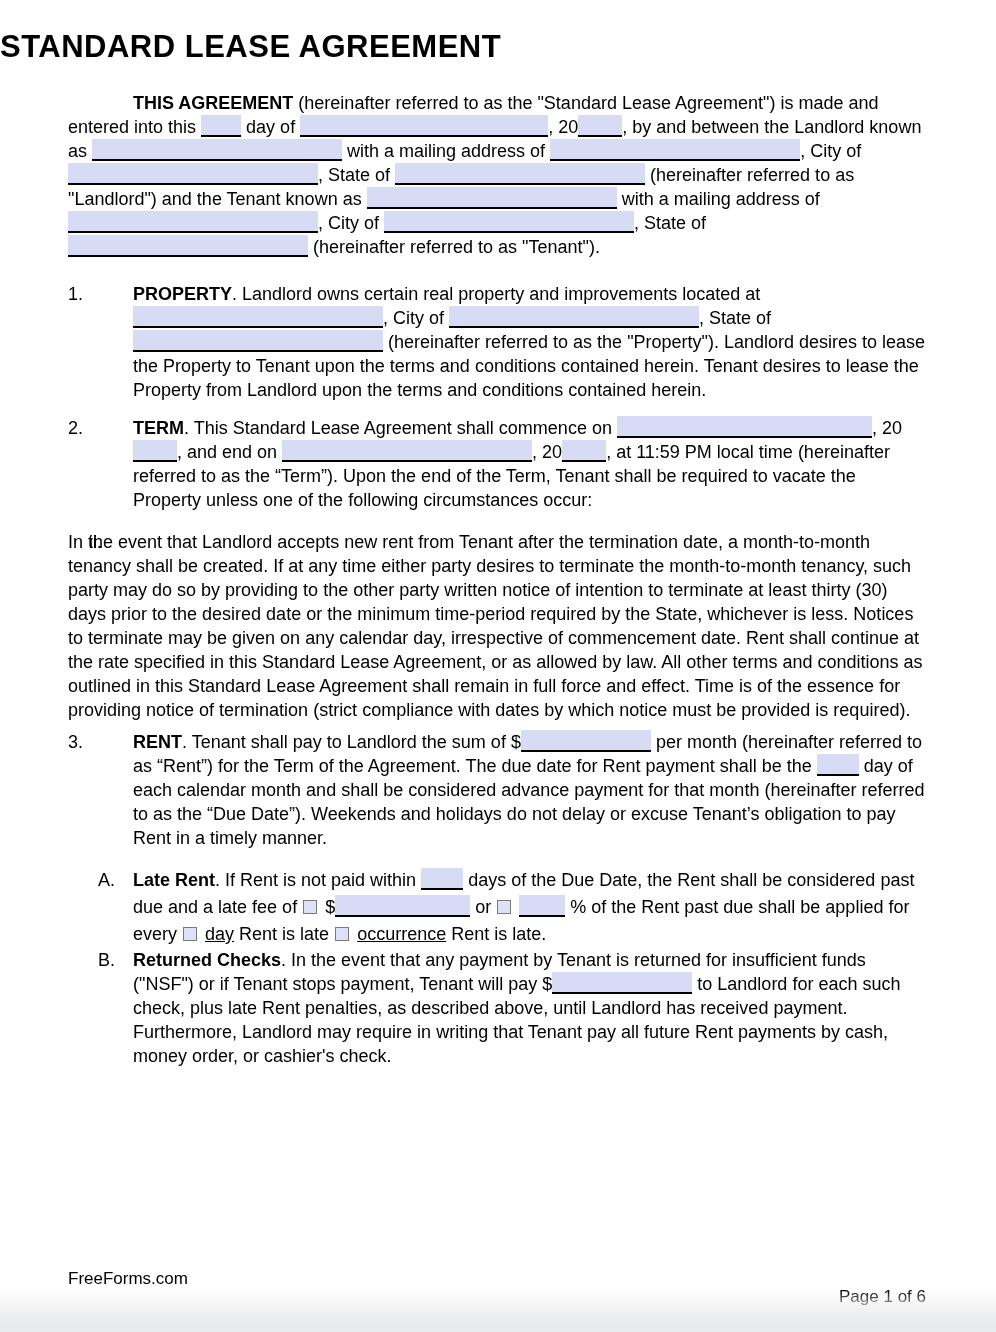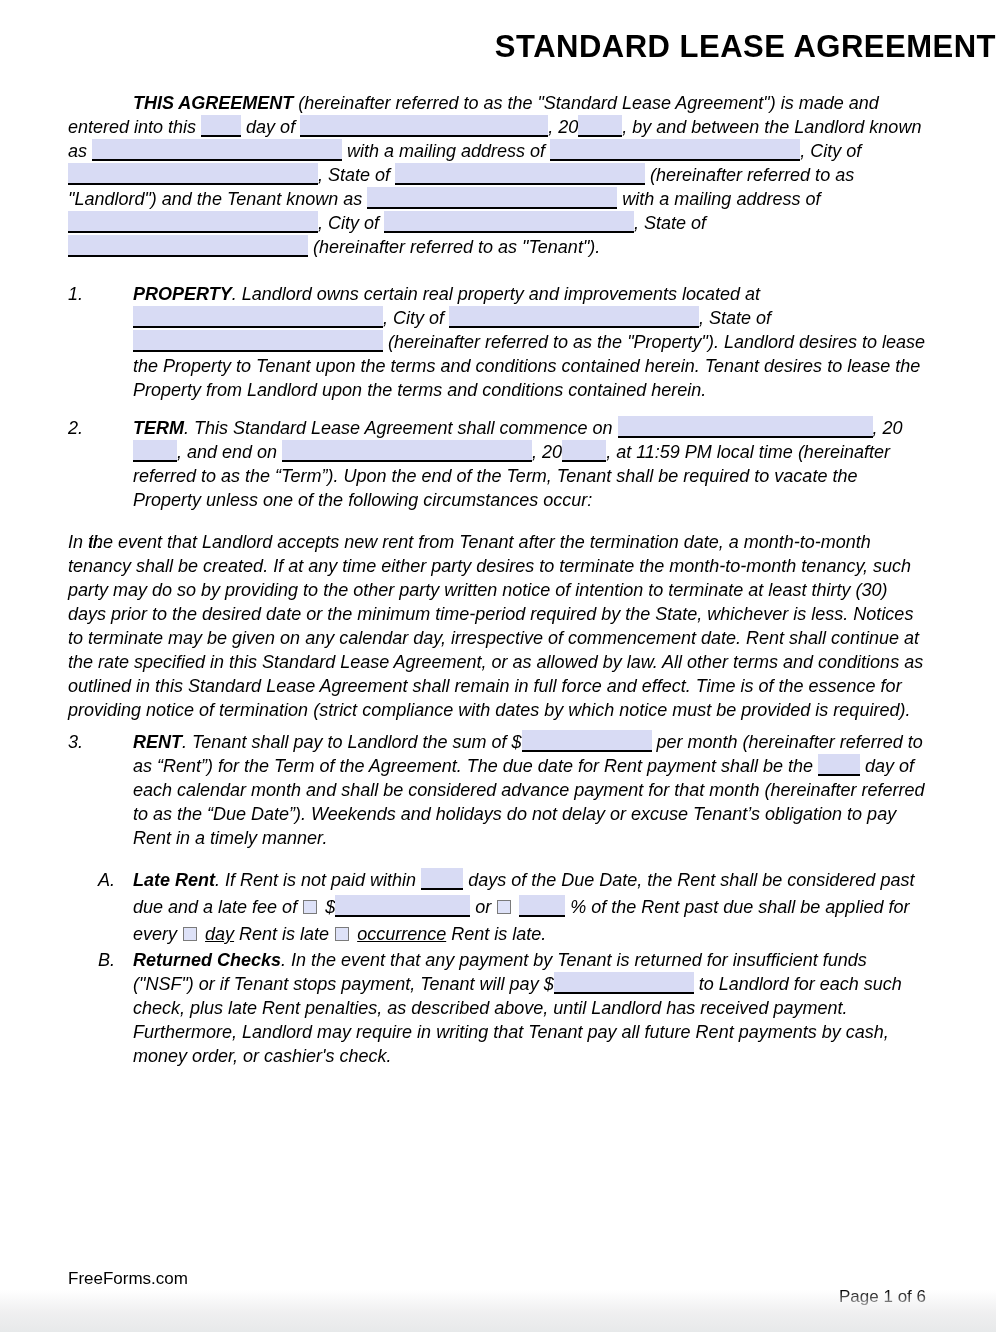--- a/index.html
+++ b/index.html
@@ -11,7 +11,7 @@
   }
   .page{position:absolute;inset:0;}
   h1.title{
-    margin:30px 0 0 0;text-align:right;font-weight:bold;
+    margin:30px 0 0 0;text-align:left;font-weight:bold;
     font-size:31px;line-height:34px;letter-spacing:0.5px;
   }
   .content{padding:0 68px;font-style:italic;}

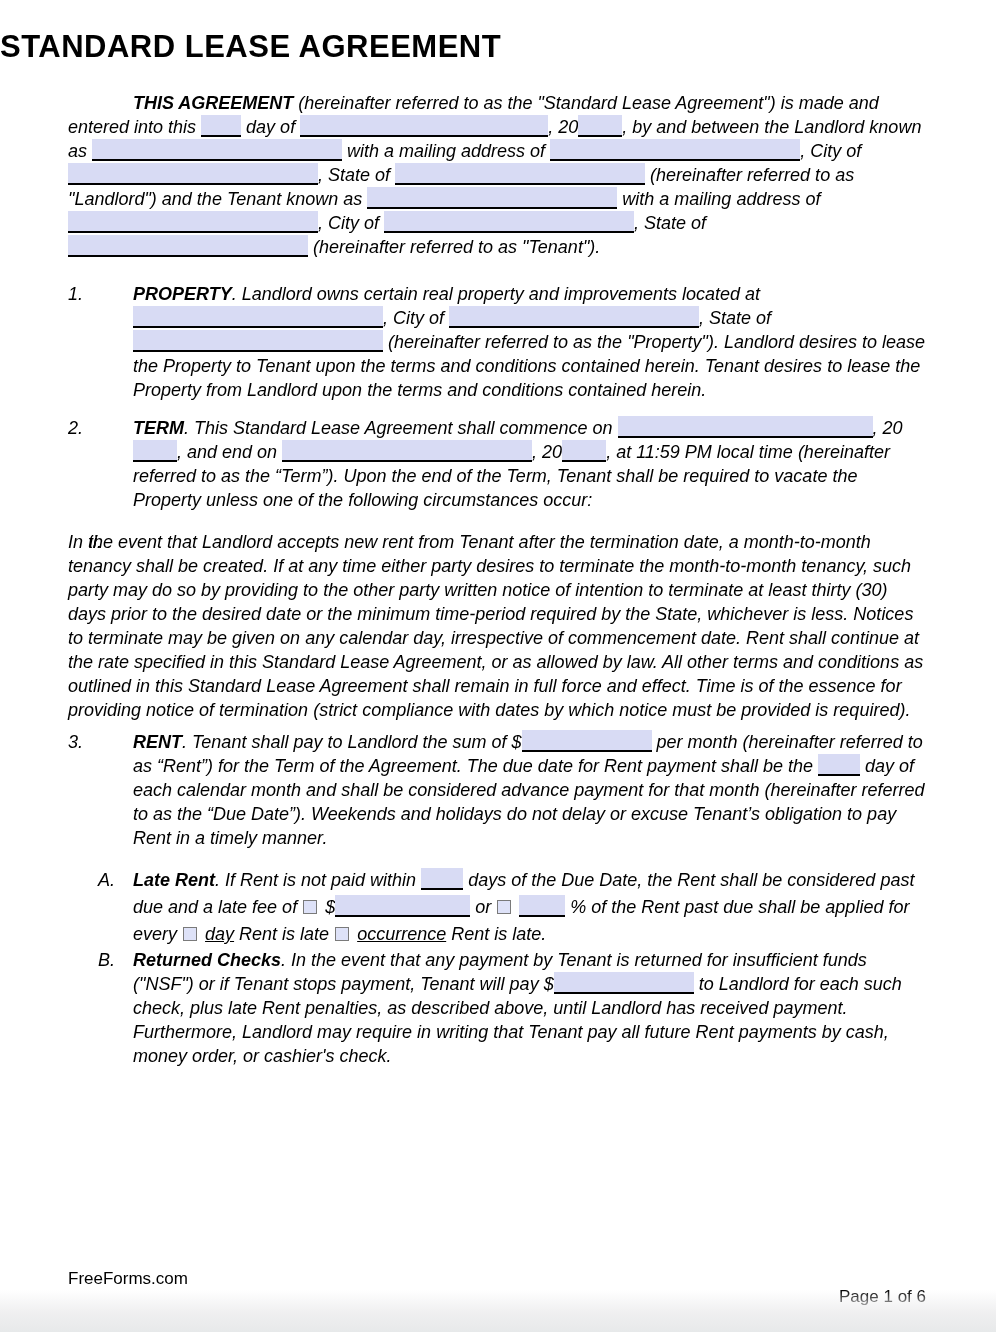--- a/index.html
+++ b/index.html
@@ -14,7 +14,7 @@
     margin:30px 0 0 0;text-align:left;font-weight:bold;
     font-size:31px;line-height:34px;letter-spacing:0.5px;
   }
-  .content{padding:0 68px;font-style:italic;}
+  .content{padding:0 68px;}
   .block{position:relative;}
   .hang{padding-left:65px;}
   .marker{position:absolute;left:0;top:0;}

